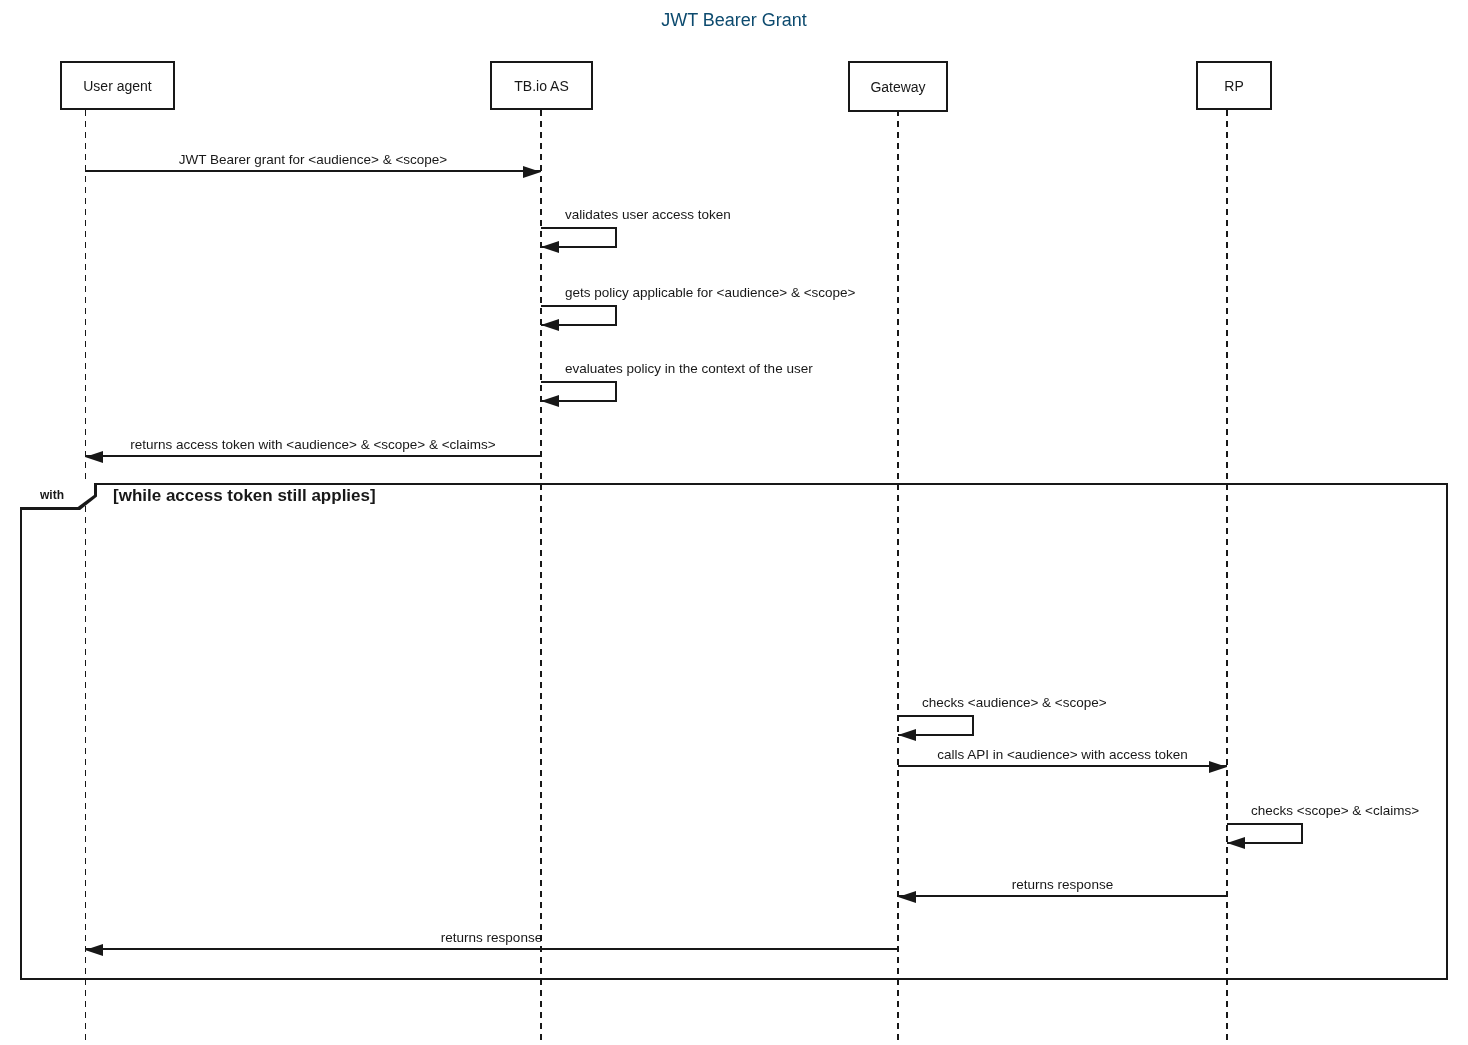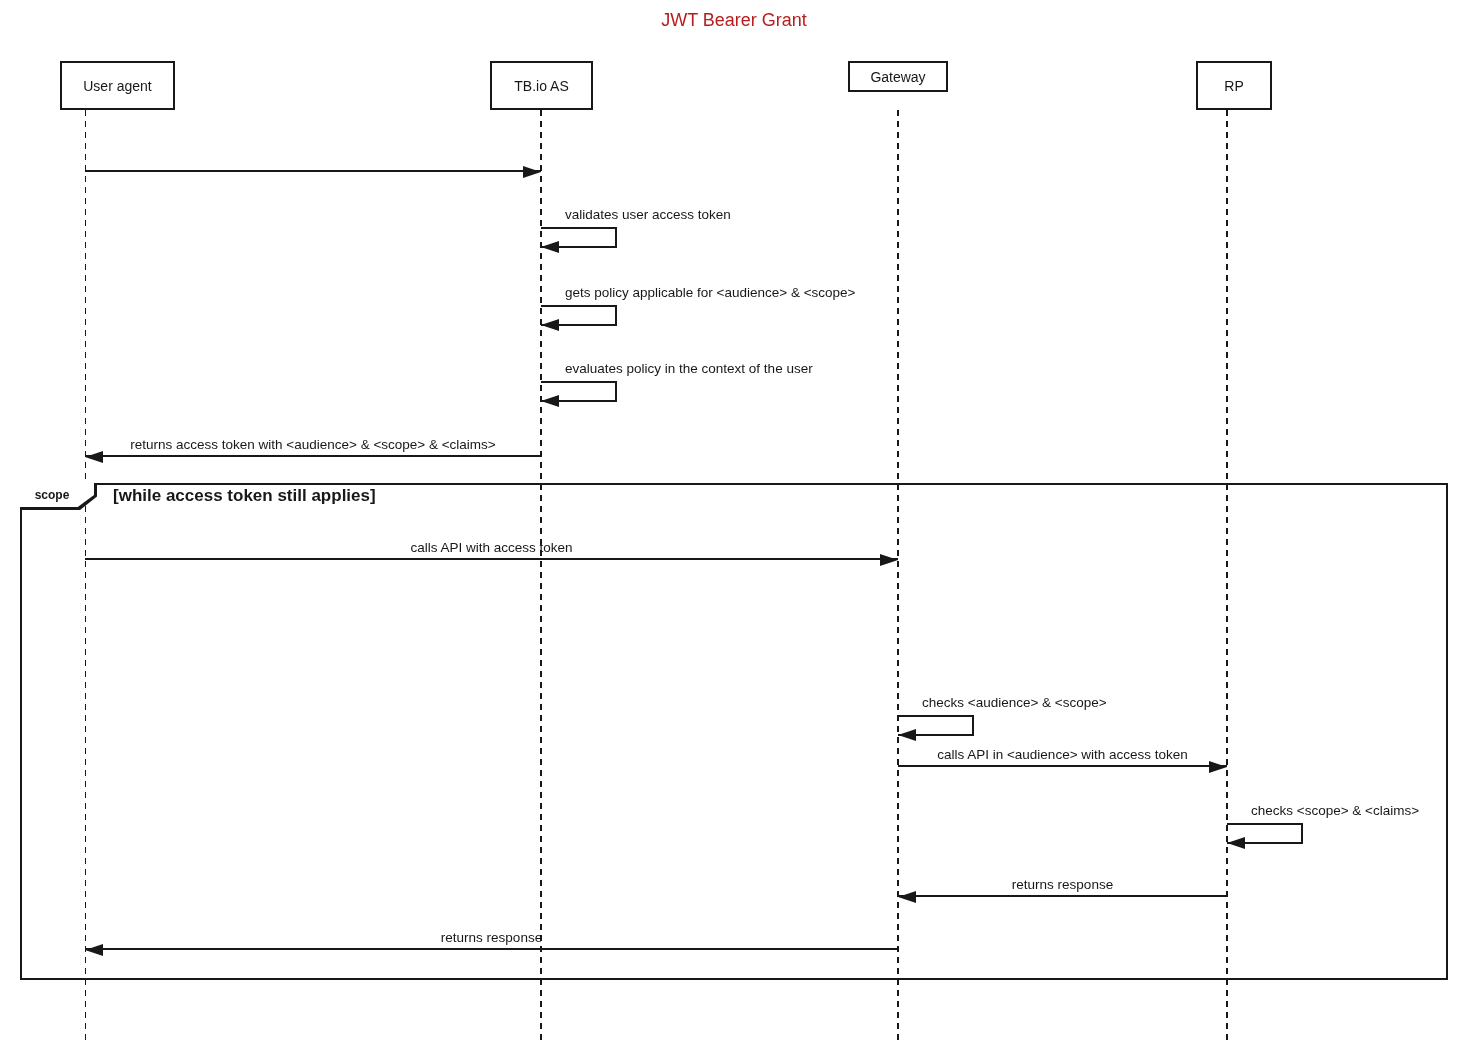--- a/index.html
+++ b/index.html
@@ -9,7 +9,7 @@
   }
   .title {
     position:absolute; left:0; right:0; top:10px; text-align:center;
-    font-size:18px; color:#b91c1c;
+    font-size:18px; color:#0c4a6e;
   }
   .participant {
     position:absolute; box-sizing:border-box; border:2.5px solid #181818; background:#ffffff;

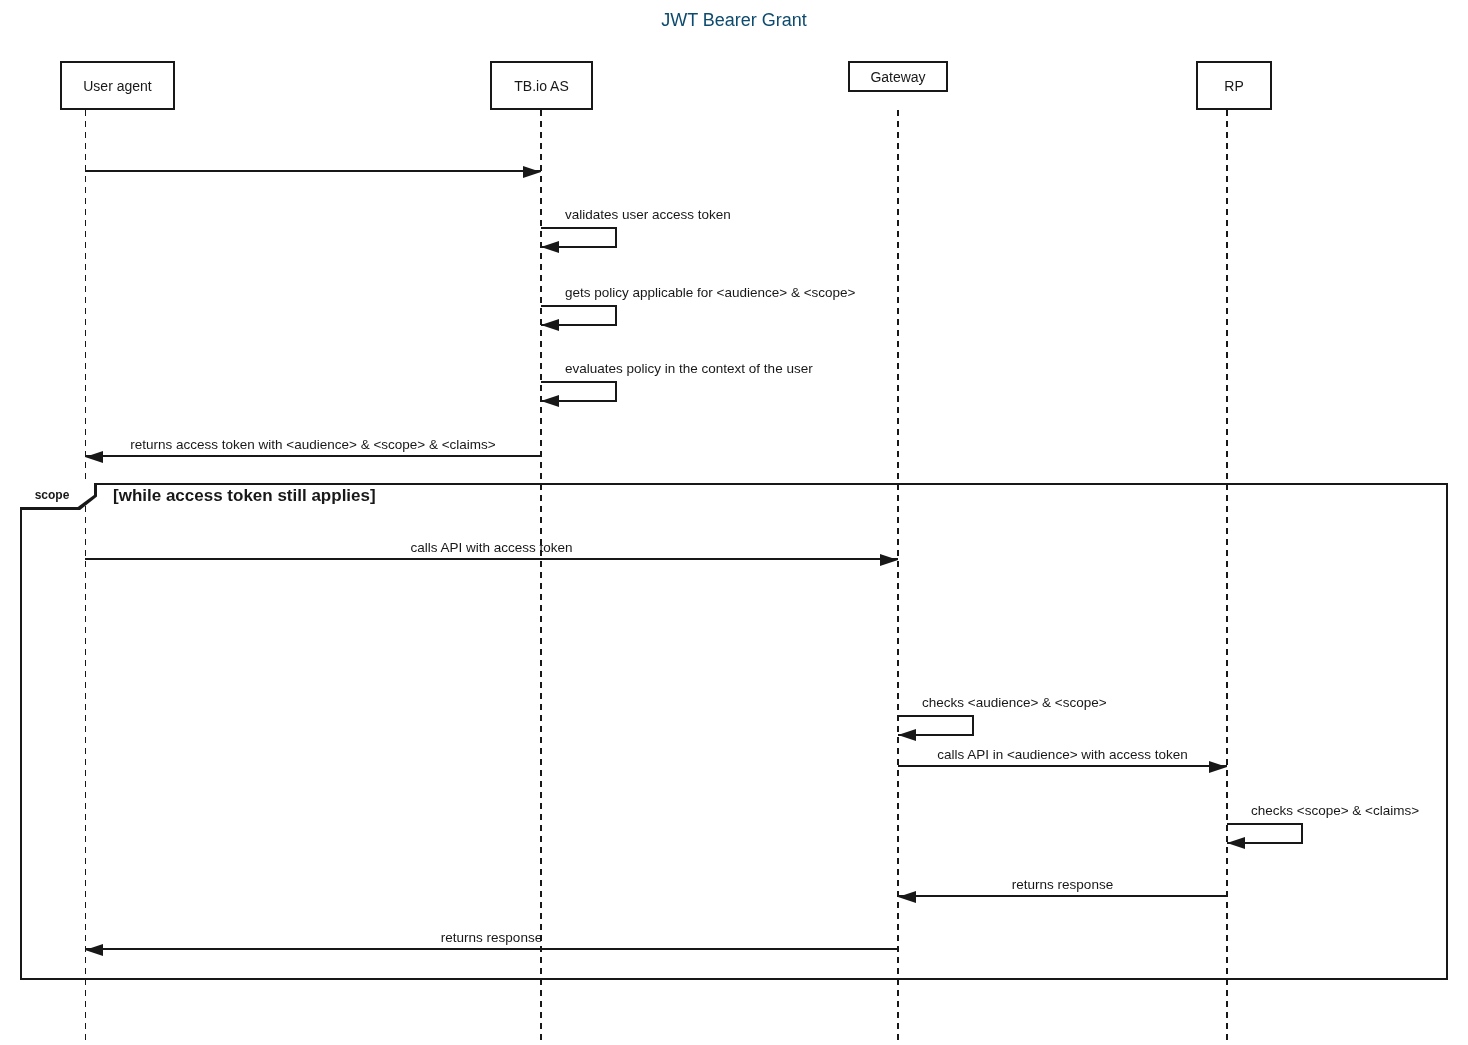--- a/index.html
+++ b/index.html
@@ -18,7 +18,7 @@
   }
   #p-user  { left:28px;   top:61px; width:115px; height:49px;margin-left:32px; }
   #p-as    { left:490px;  top:61px; width:103px; height:49px; }
-  #p-gw    { left:848px;  top:61px; width:100px; height:31px; }
+  #p-gw    { left:848px;  top:61px; width:100px; height:51px; }
   #p-rp    { left:1196px; top:61px; width:76px;  height:49px; }
 
   .lifeline {

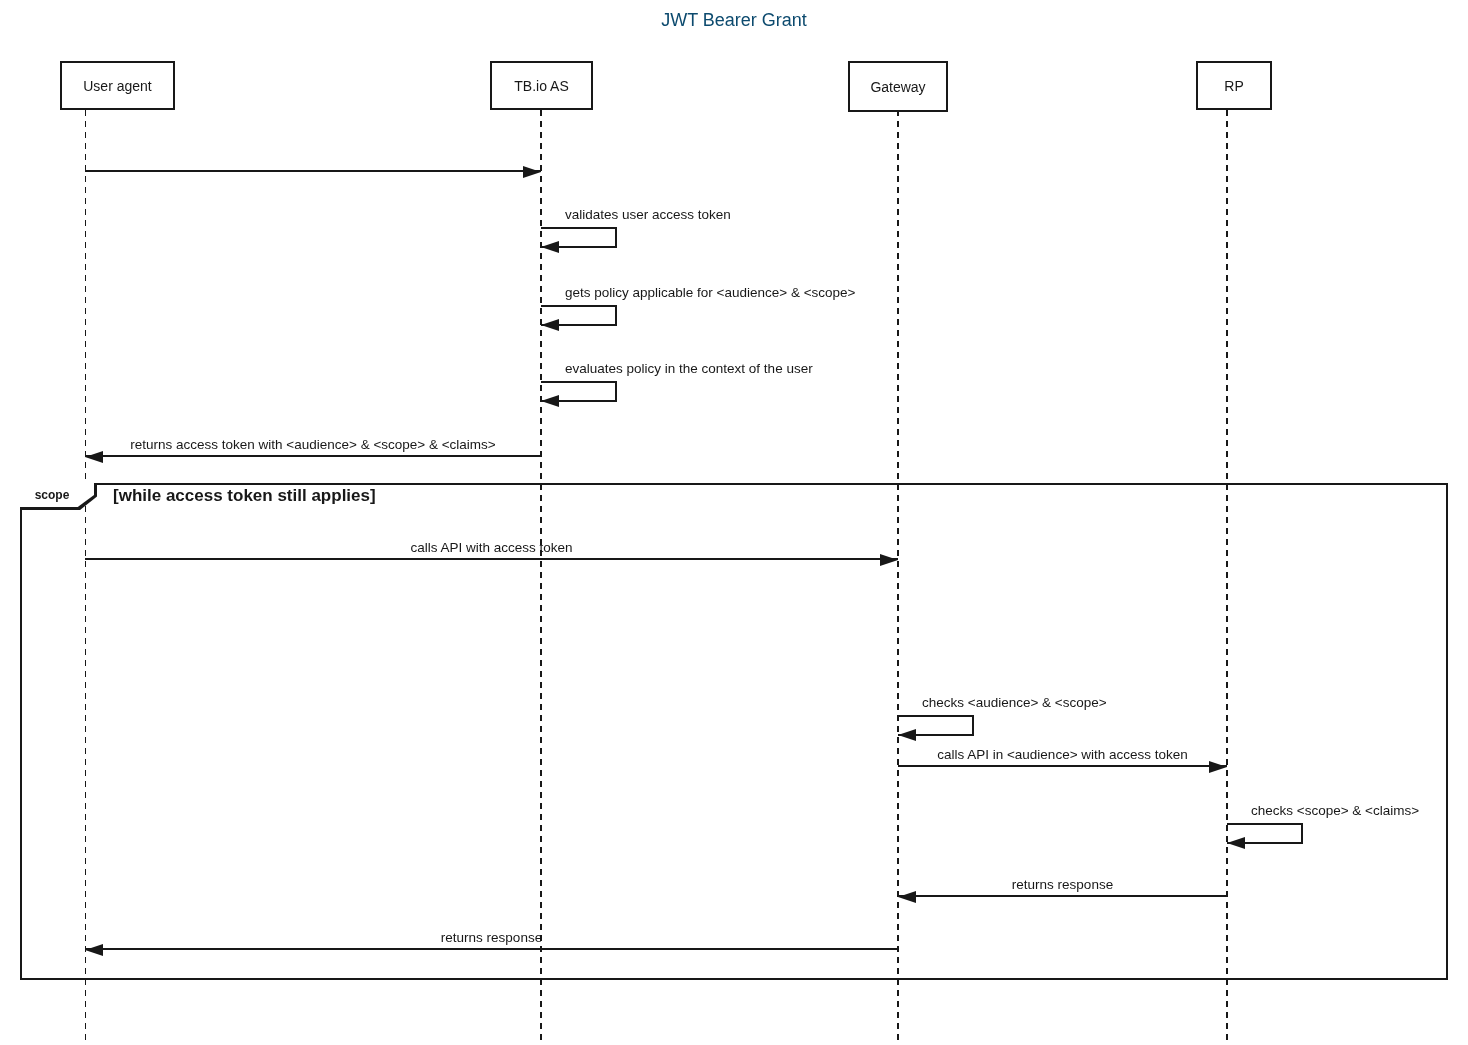--- a/index.html
+++ b/index.html
@@ -122,6 +122,7 @@
   <div class="loop-condition">[while access token still applies]</div>
 
   <div class="msg" id="m1">
+    <div class="lbl">JWT Bearer grant for &lt;audience&gt; &amp; &lt;scope&gt;</div>
     <div class="line"></div>
     <div class="ah-r"></div>
   </div>

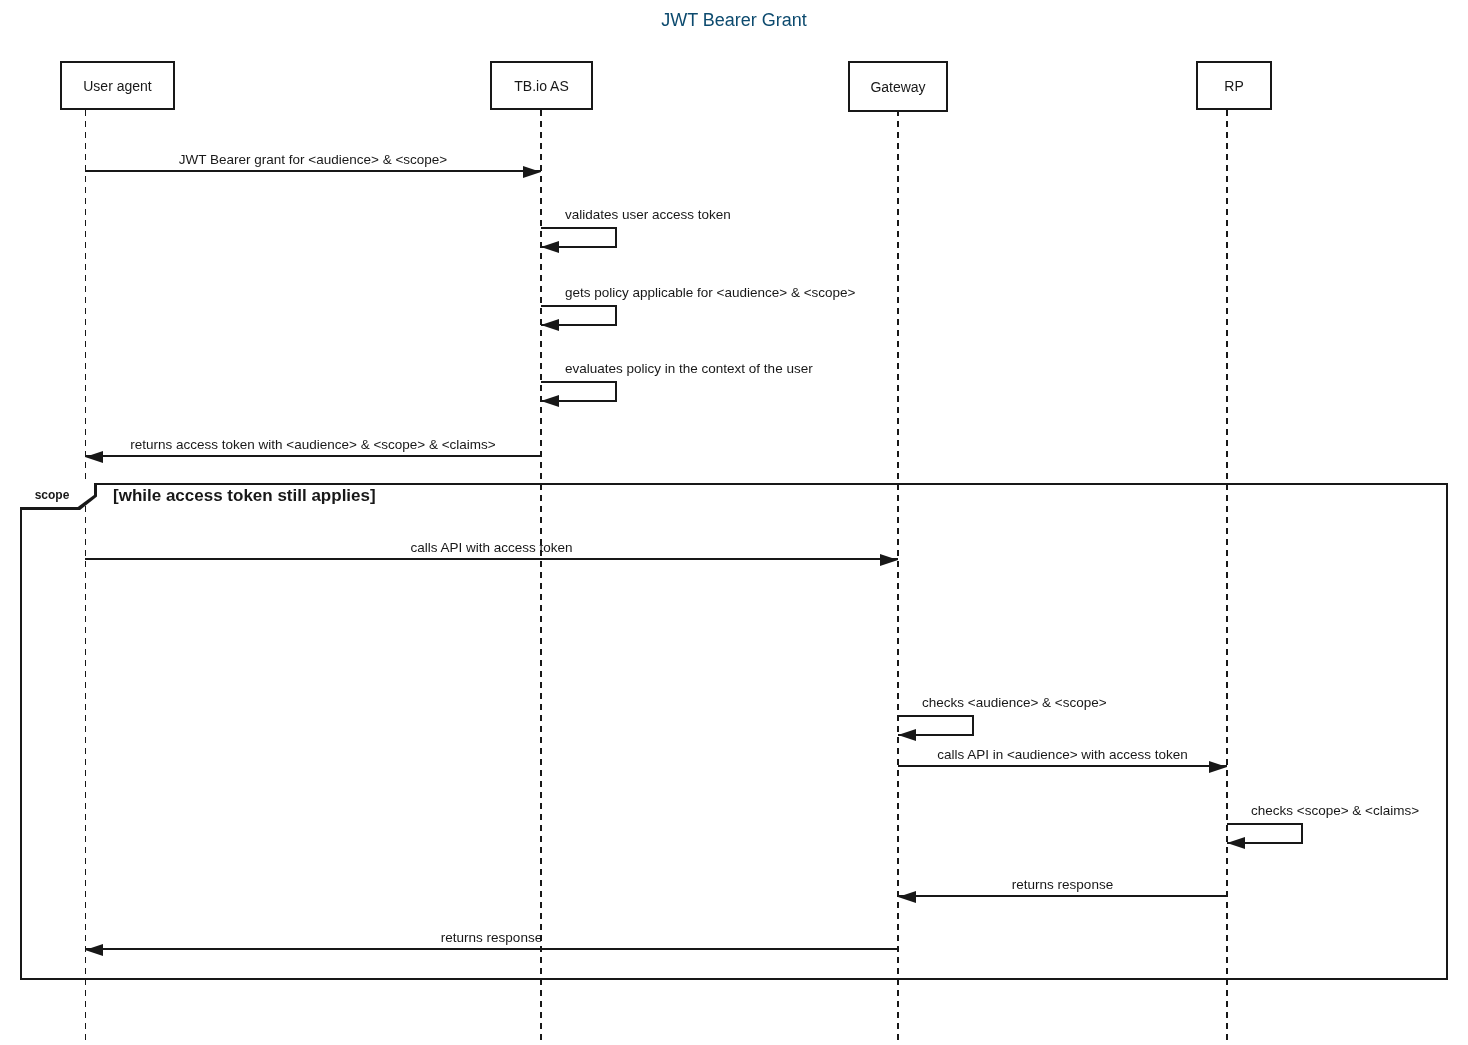--- a/index.html
+++ b/index.html
@@ -117,7 +117,7 @@
 
   <div class="loop-frame"></div>
   <div class="loop-badge">
-    <div class="loop-badge-inner">scope</div>
+    <div class="loop-badge-inner">with</div>
   </div>
   <div class="loop-condition">[while access token still applies]</div>
 

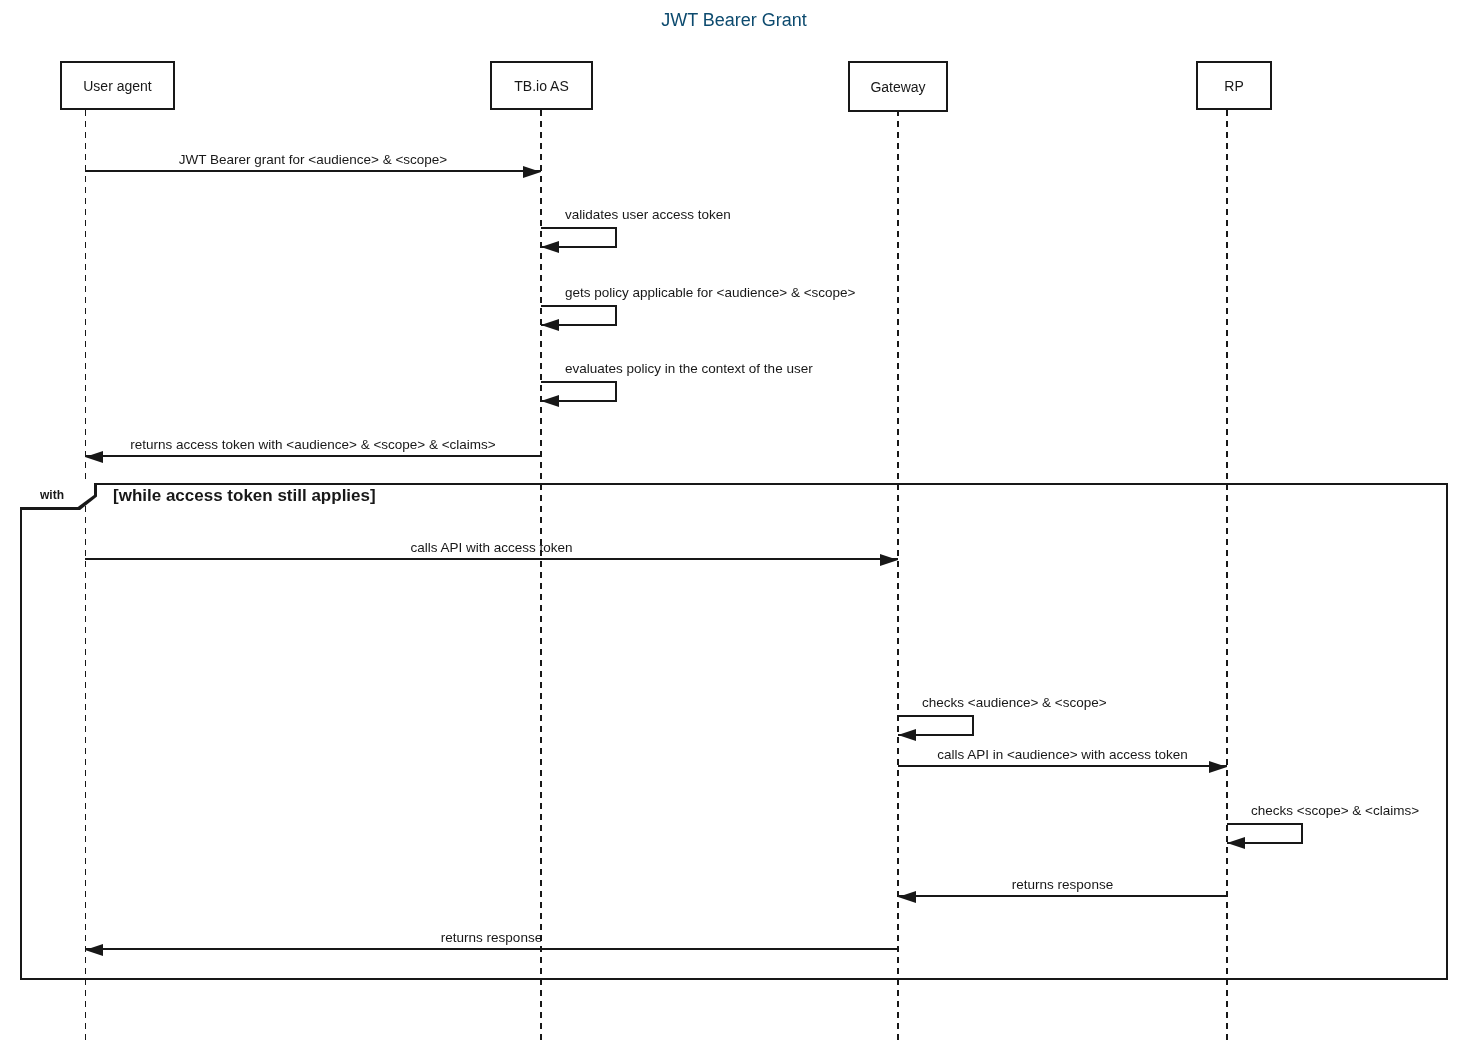--- a/index.html
+++ b/index.html
@@ -151,11 +151,6 @@
     <div class="ah-l"></div>
   </div>
 
-  <div class="msg" id="m6">
-    <div class="lbl">calls API with access token</div>
-    <div class="line"></div>
-    <div class="ah-r"></div>
-  </div>
 
 
   <div class="self" id="m8">

